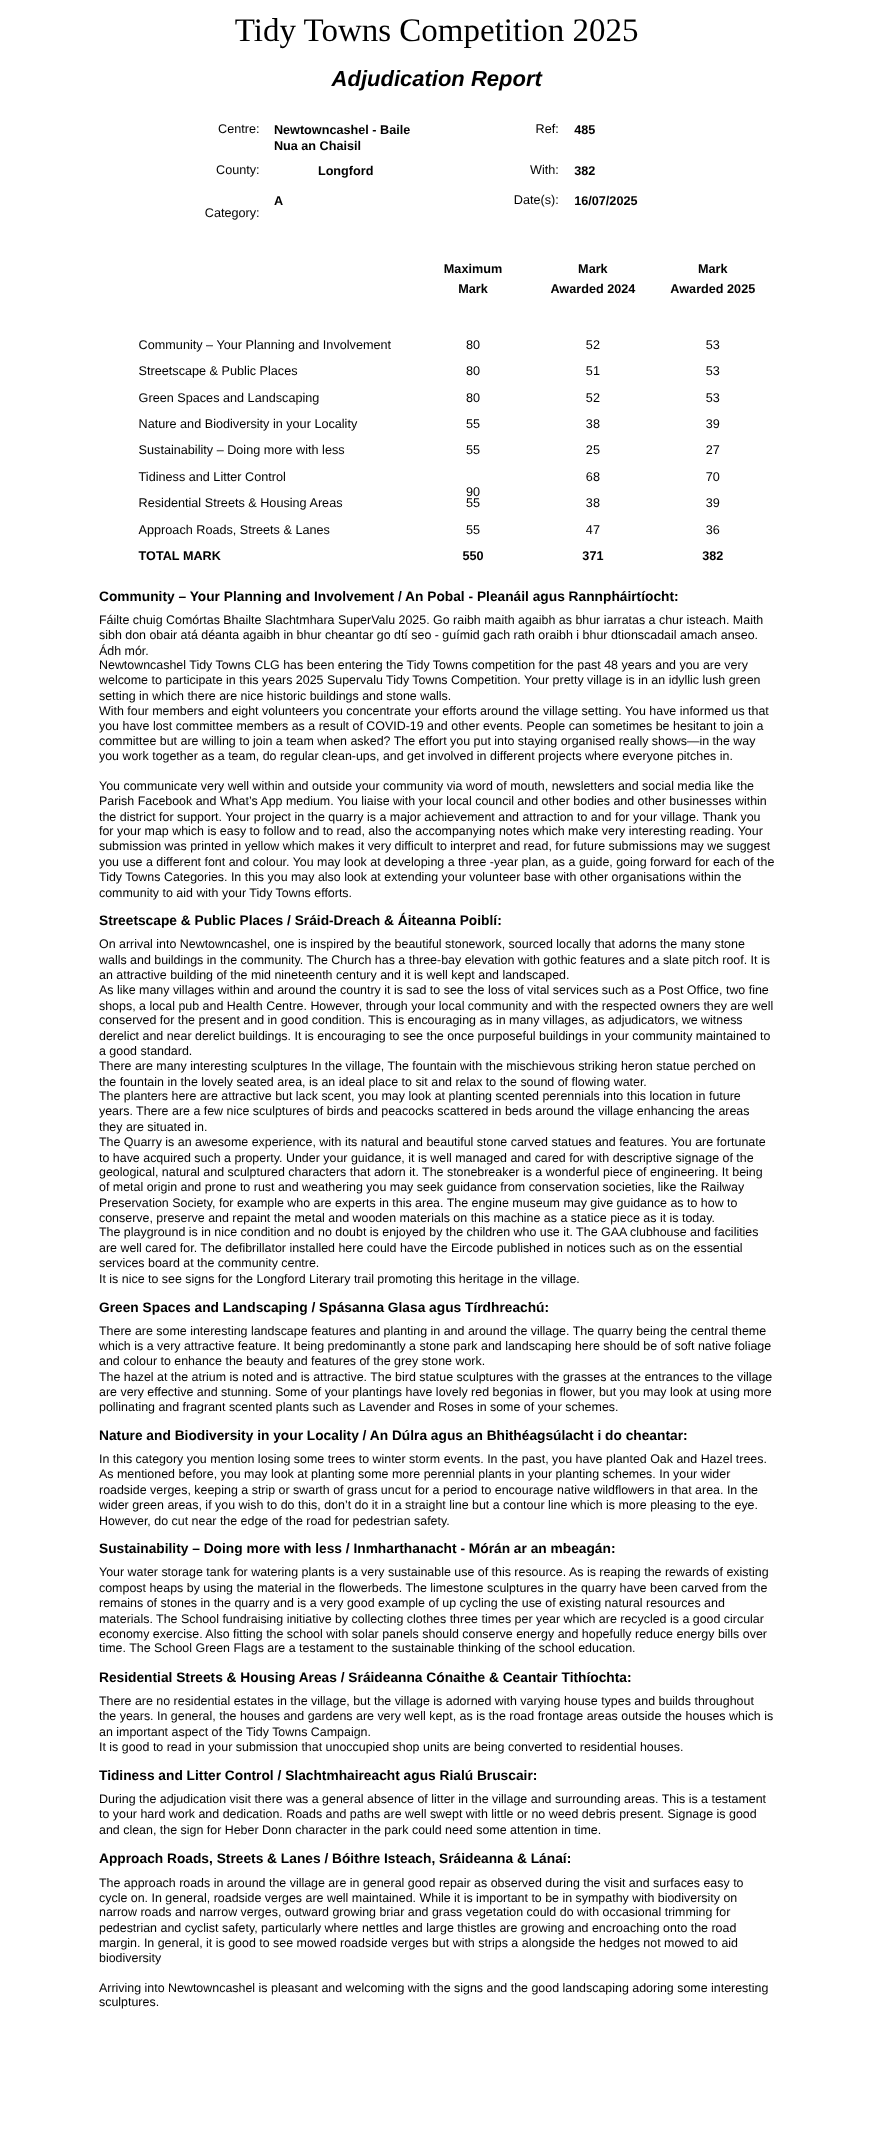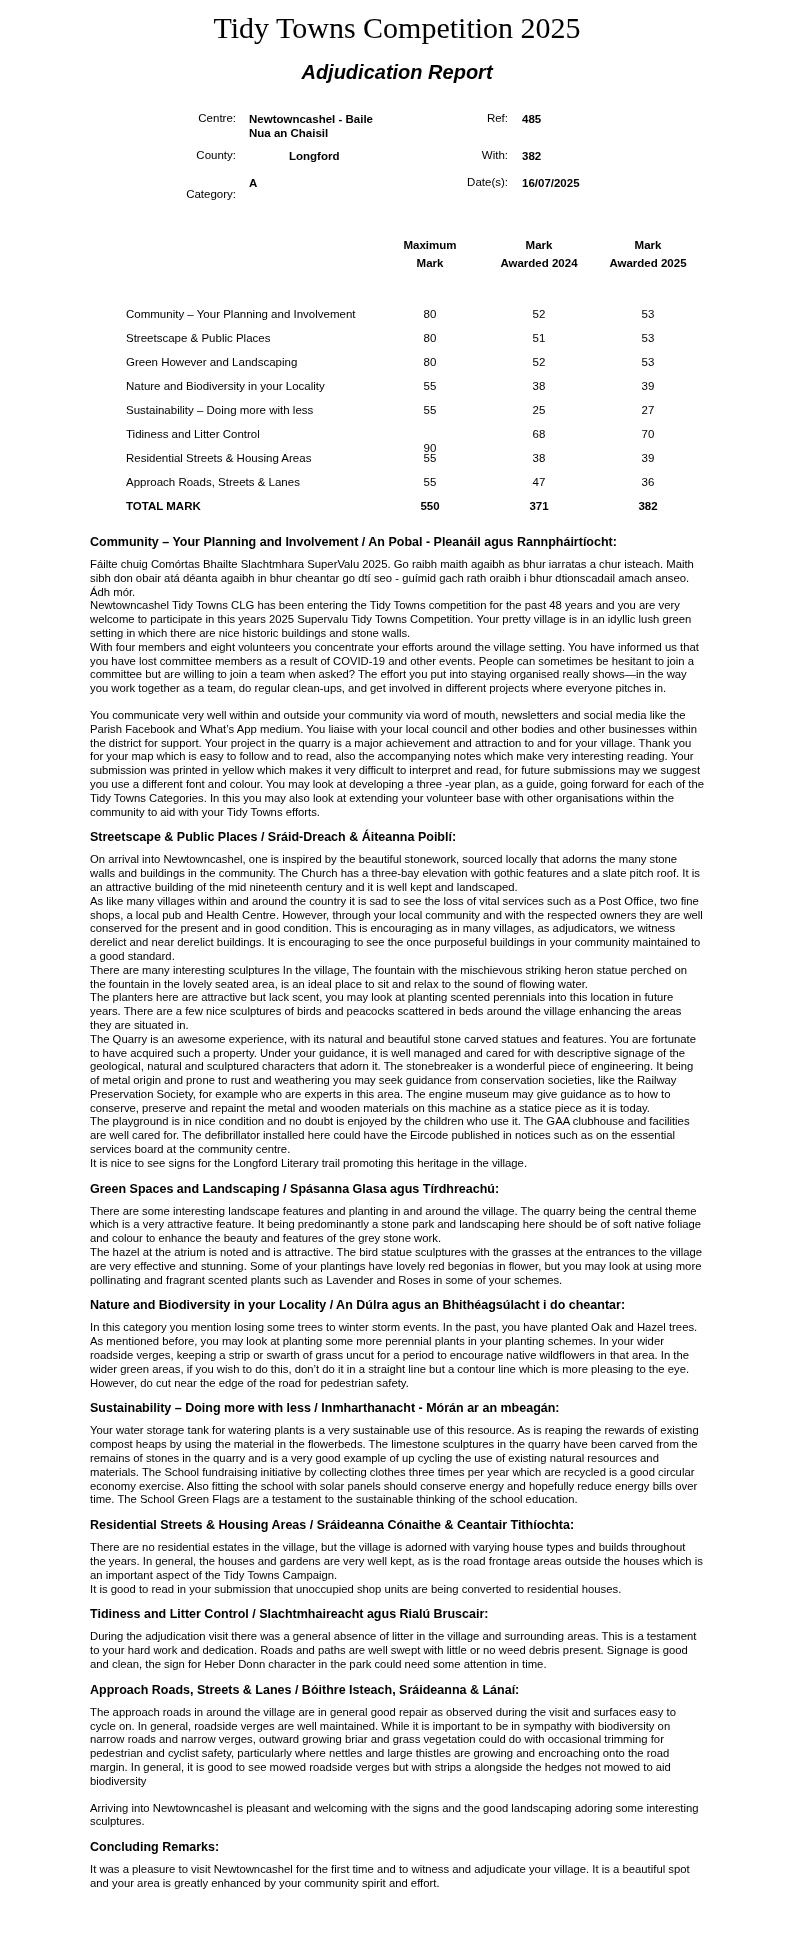--- a/index.html
+++ b/index.html
@@ -77,7 +77,7 @@
       <span class="num" style="left:618px;">53</span>
     </div>
     <div class="row">
-      <span class="cat">Green However and Landscaping</span>
+      <span class="cat">Green Spaces and Landscaping</span>
       <span class="num" style="left:400px;">80</span>
       <span class="num" style="left:509px;">52</span>
       <span class="num" style="left:618px;">53</span>

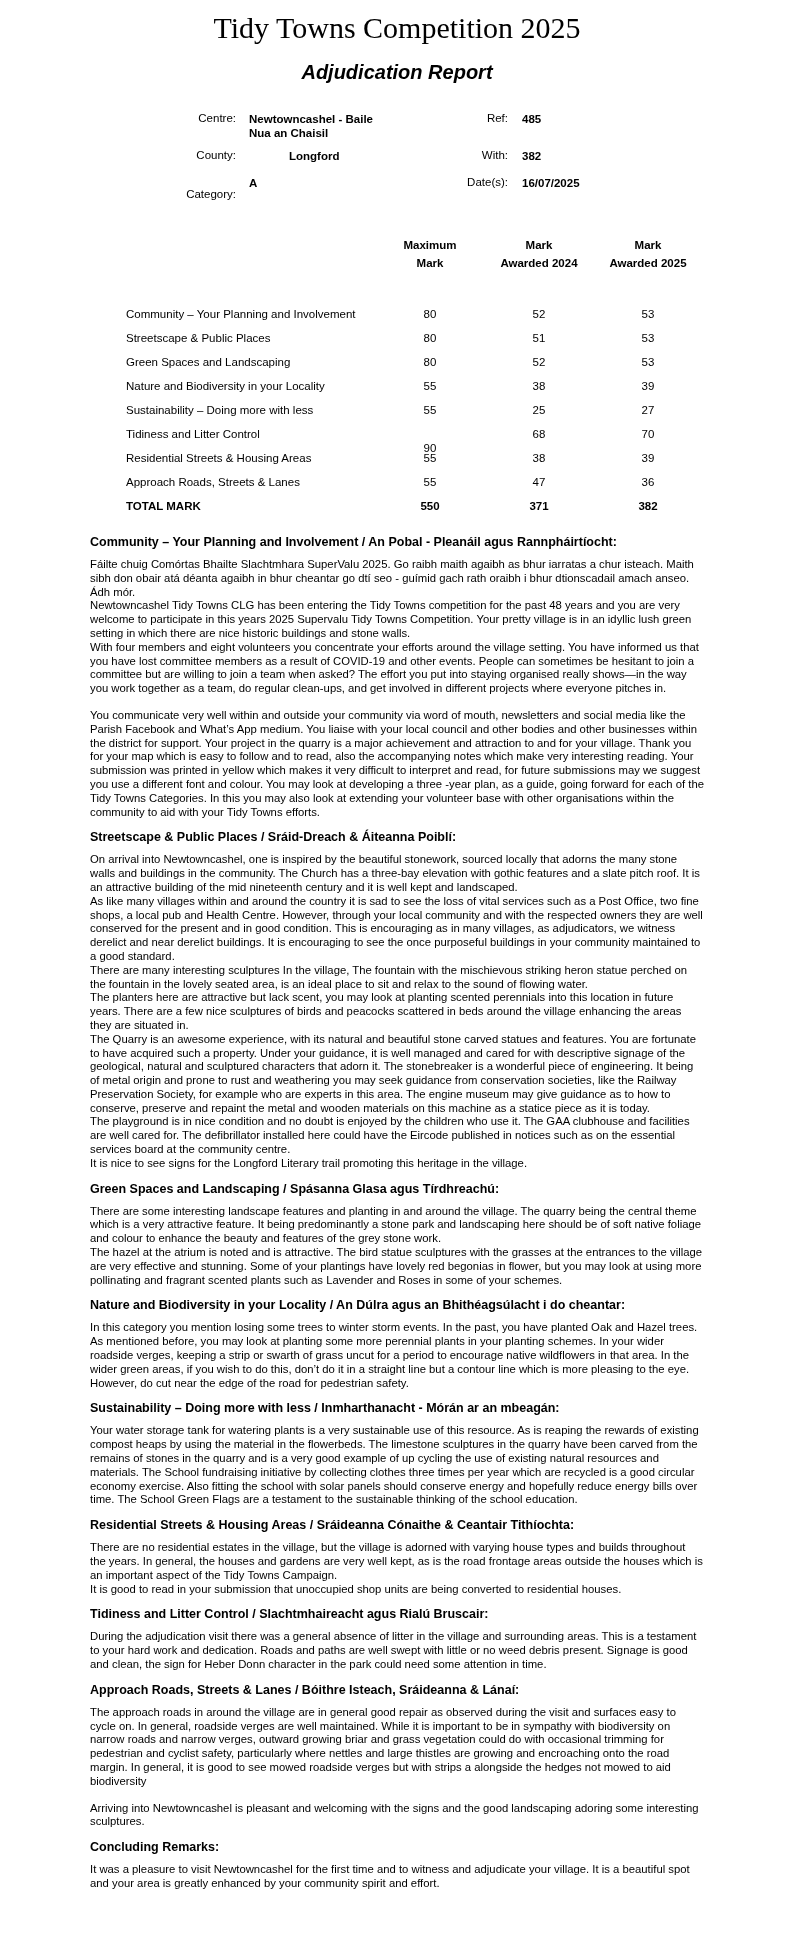--- a/index.html
+++ b/index.html
@@ -167,10 +167,6 @@
         <div class="gap"></div>
         <p>Arriving into Newtowncashel is pleasant and welcoming with the signs and the good landscaping adoring some interesting sculptures.</p>
       </div>
-      <div>
-        <h2>Concluding Remarks:</h2>
-        <p>It was a pleasure to visit Newtowncashel for the first time and to witness and adjudicate your village. It is a beautiful spot and your area is greatly enhanced by your community spirit and effort.</p>
-      </div>
     </div>
 </div>
 

